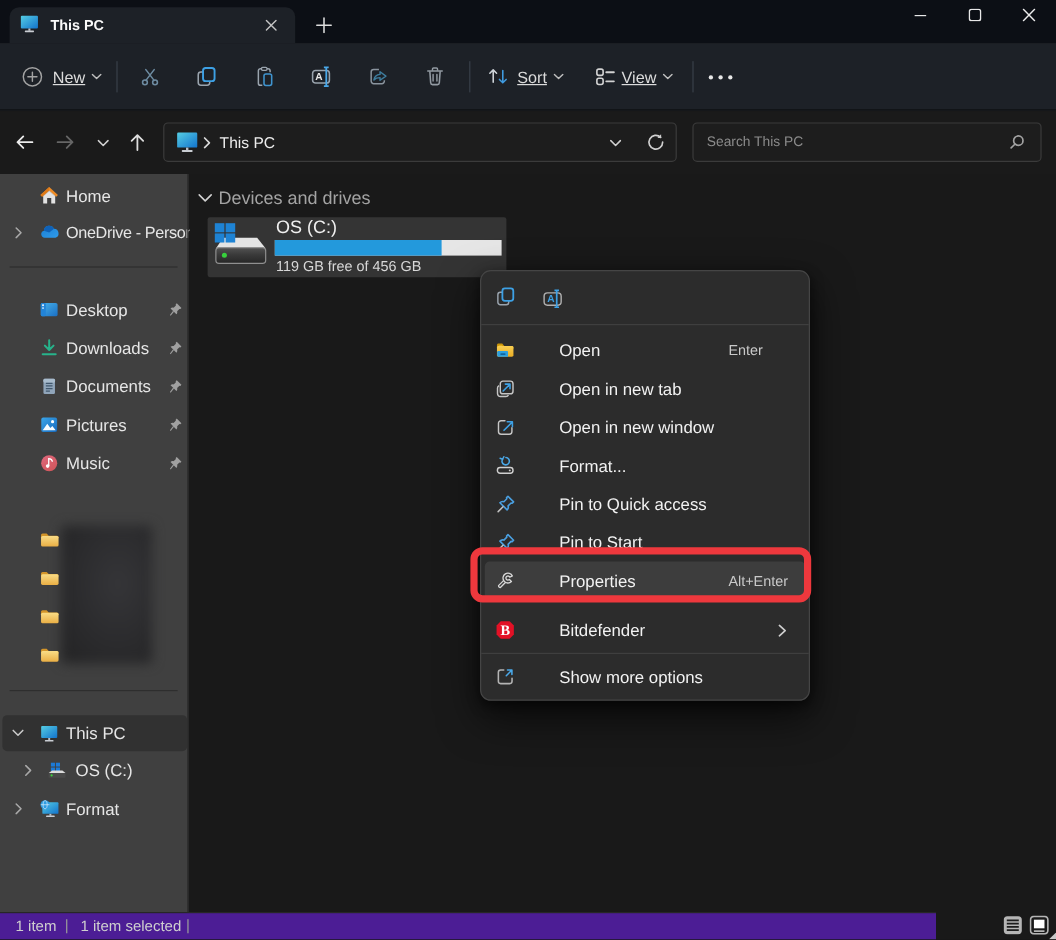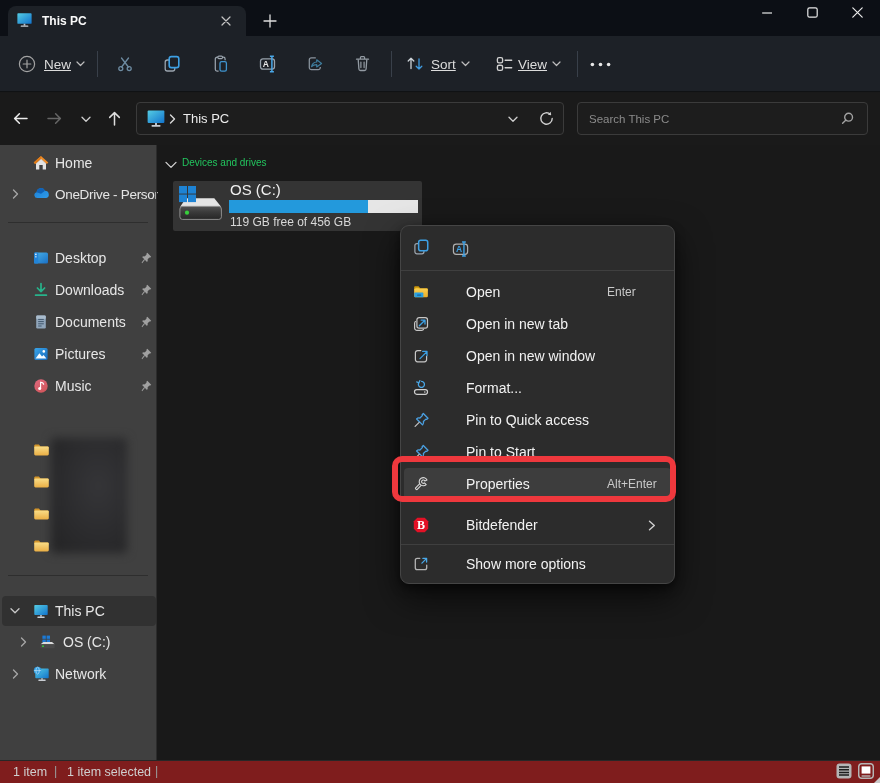--- a/index.html
+++ b/index.html
@@ -398,7 +398,7 @@
     <svg class="abs" style="left:7px;top:16px" width="12" height="8" viewBox="0 0 12 8">
       <path d="M1 1.4 L6 6.4 L11 1.4" stroke="#d2d2d2" stroke-width="1.3" fill="none" stroke-linecap="round" stroke-linejoin="round"></path>
     </svg>
-    <div class="abs" style="left:24px;top:12px;font-size:10px;color:#22c55e">Devices and drives</div>
+    <div class="abs" style="left:24px;top:12px;font-size:15px;color:#a3a3a3">Devices and drives</div>
     <div class="abs" style="left:15px;top:36px;width:249px;height:50px;background:#343434;border-radius:2px"></div>
     <svg class="abs" style="left:175px;top:180px;left:17px;top:36px" width="48" height="42" viewBox="0 0 48 42">
       <defs>

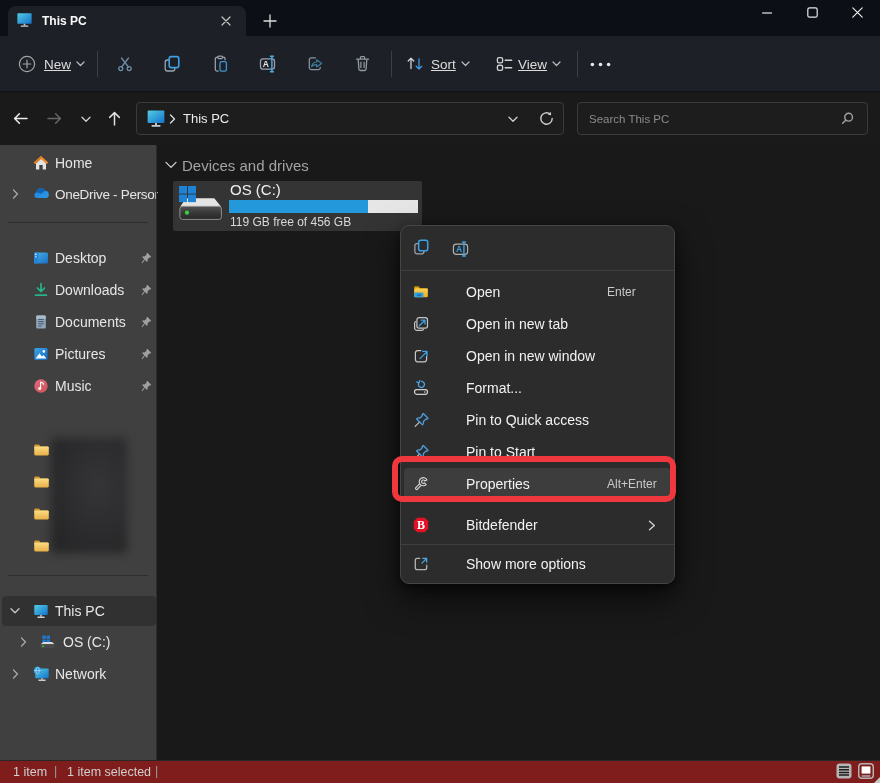--- a/index.html
+++ b/index.html
@@ -391,7 +391,7 @@
         <ellipse cx="4.6" cy="4.6" rx="1.7" ry="3.4" fill="none" stroke="#d6ecfa" stroke-width="0.6"></ellipse>
         <path d="M1 4.6 H8.2" stroke="#d6ecfa" stroke-width="0.6"></path>
       </svg>
-      <div class="label">Network</div>
+      <div class="label">Format</div>
     </div>
   </div>
   <div id="main">

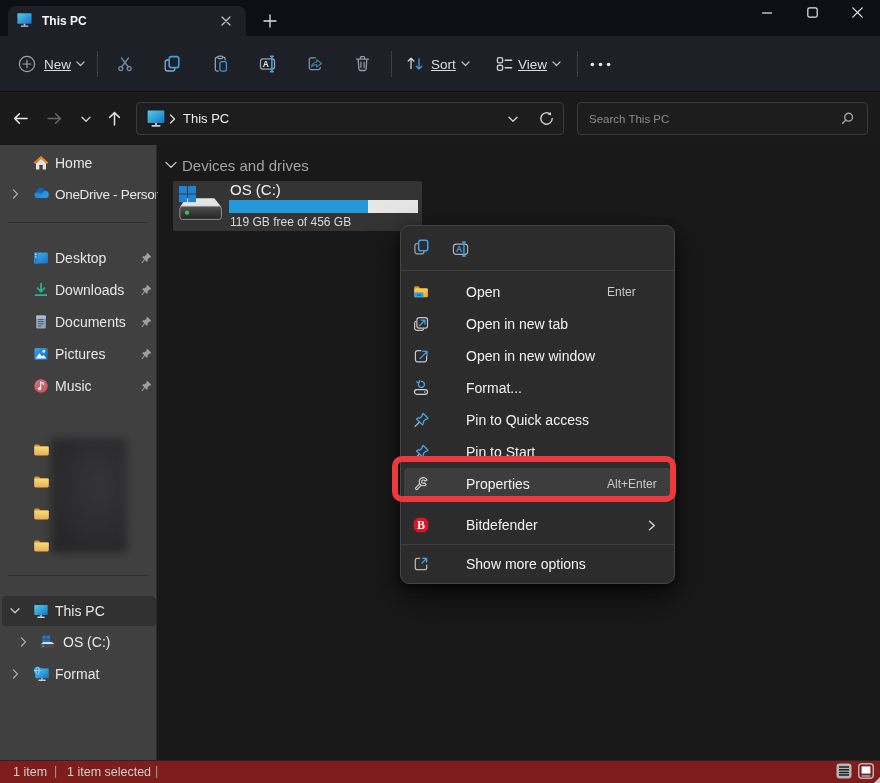--- a/index.html
+++ b/index.html
@@ -17,7 +17,7 @@
   #sidebar { position:absolute; left:0; top:145px; width:157px; height:615px; background:#404040; }
   #sidebar:after { content:""; position:absolute; right:0; top:0; width:1px; height:615px; background:#2c2c2c; }
   #main { position:absolute; left:158px; top:145px; width:722px; height:615px; background:#191919; }
-  #statusbar { position:absolute; left:0; top:760px; width:880px; height:23px; background:#7f1d1d;
+  #statusbar { position:absolute; left:0; top:760px; width:780px; height:23px; background:#4c1d95;
     border-top:1px solid #272727; }
   .srow { position:absolute; left:0; width:157px; height:30px; }
   .srow .label { position:absolute; left:55px; top:50%; transform:translateY(-50%);

